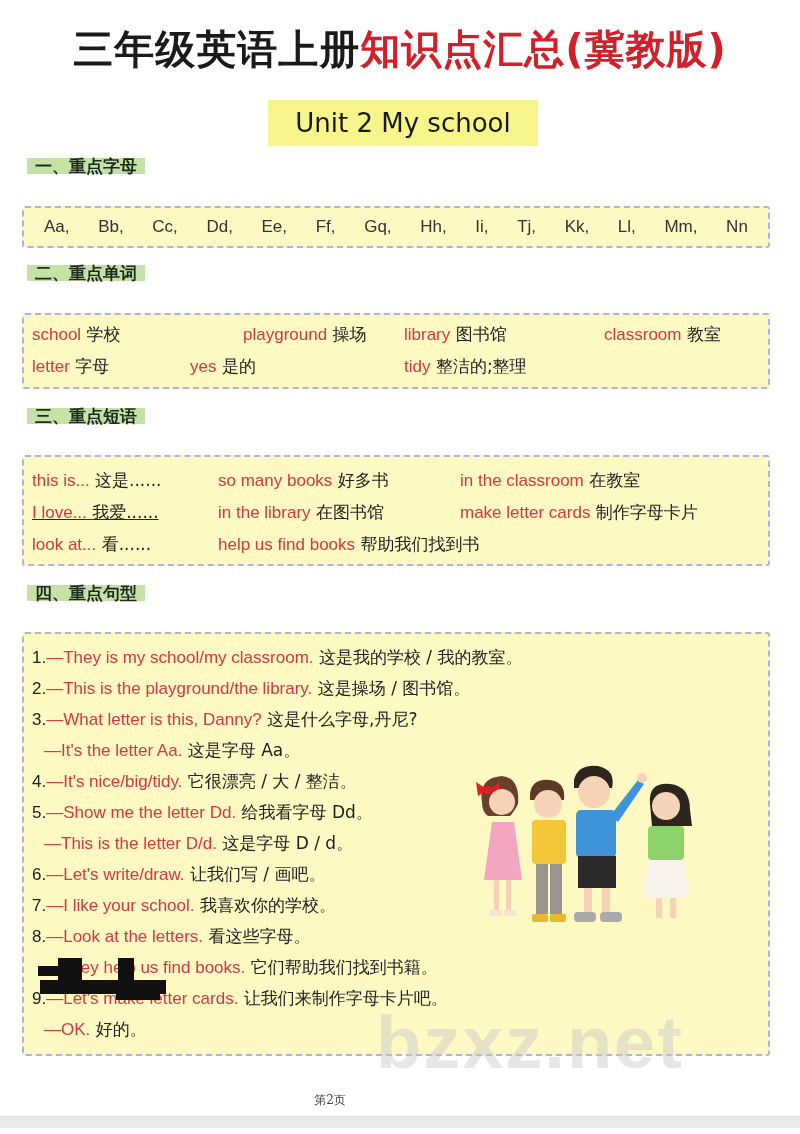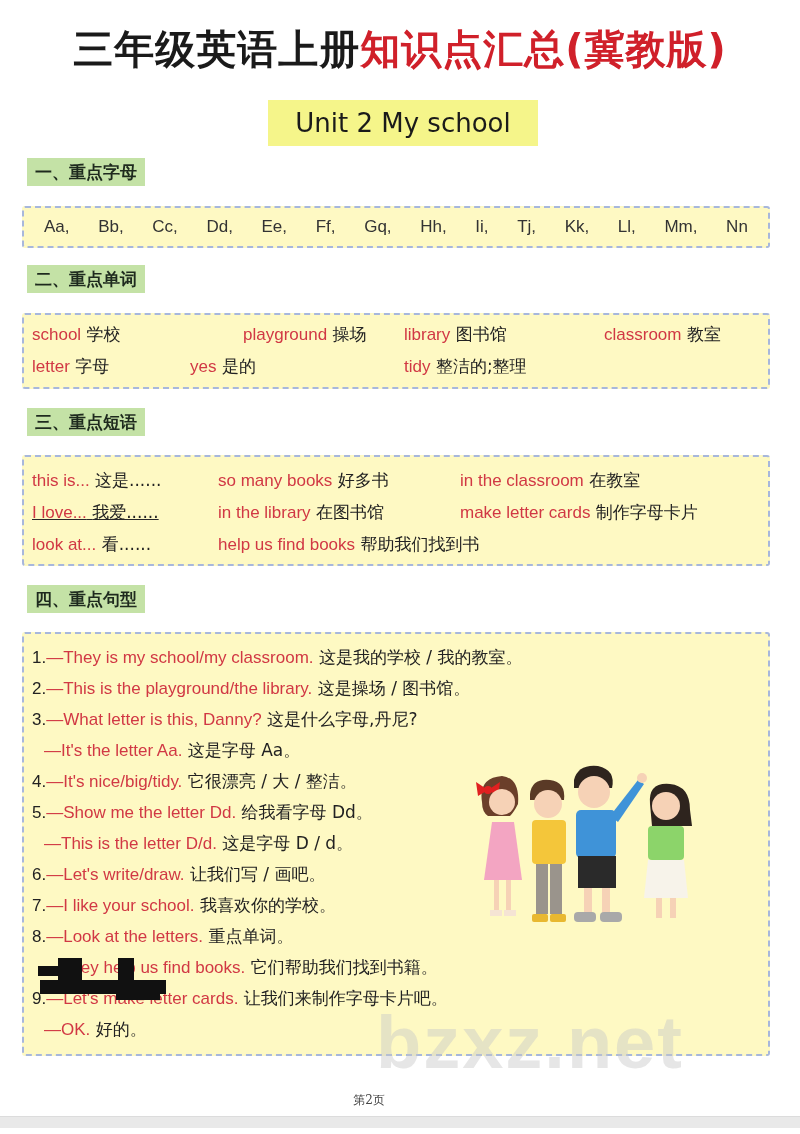--- a/index.html
+++ b/index.html
@@ -16,7 +16,7 @@
 
   .unit-badge { position: absolute; left: 268px; top: 100px; width: 270px; height: 46px; background: #f5f58a; display: flex; align-items: center; justify-content: center; font-size: 26px; color: #1a1a1a; font-family: "DejaVu Sans", sans-serif; }
 
-  .sec-head { position: absolute; left: 27px; height: 28px; background: #c4e2a6; padding: 0 8px; display: flex; align-items: center; font-size: 17px; font-weight: bold; color: #1e2a1e; font-family: "DejaVu Serif", serif; }
+  .sec-head { position: absolute; left: 27px; height: 16px; background: #c4e2a6; padding: 0 8px; display: flex; align-items: center; font-size: 17px; font-weight: bold; color: #1e2a1e; font-family: "DejaVu Serif", serif; }
 
   .box { position: absolute; left: 22px; width: 748px; border: 2px dashed #a7b7dc; border-radius: 3px; background: #fef9c3; }
 

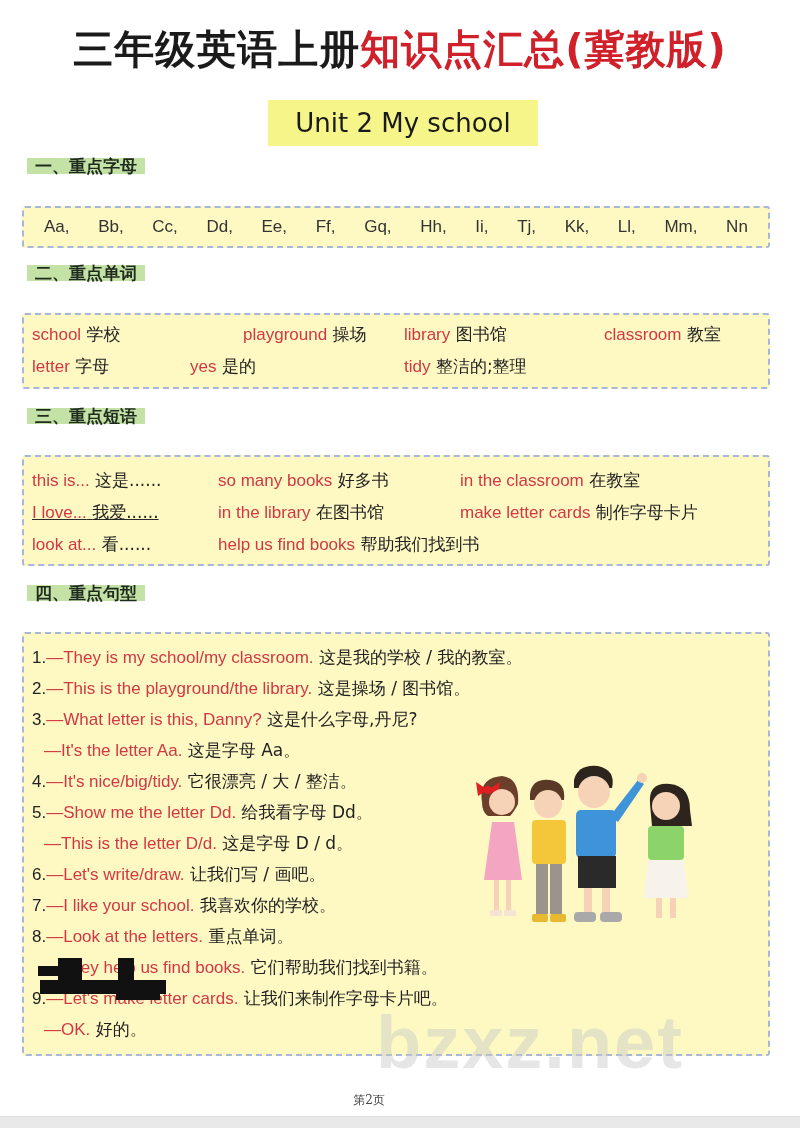--- a/index.html
+++ b/index.html
@@ -105,7 +105,7 @@
     <div class="sent" style="top:198px; left:20px;"><span class="blk"></span><span class="en">—This is the letter D/d.</span> <span class="cn">这是字母 D / d。</span></div>
     <div class="sent" style="top:229px;"><span class="blk">6.</span><span class="en">—Let's write/draw.</span> <span class="cn">让我们写 / 画吧。</span></div>
     <div class="sent" style="top:260px;"><span class="blk">7.</span><span class="en">—I like your school.</span> <span class="cn">我喜欢你的学校。</span></div>
-    <div class="sent" style="top:291px;"><span class="blk">8.</span><span class="en">—Look at the letters.</span> <span class="cn">重点单词。</span></div>
+    <div class="sent" style="top:291px;"><span class="blk">8.</span><span class="en">—Look at the letters.</span> <span class="cn">看这些字母。</span></div>
     <div class="sent" style="top:322px; left:20px;"><span class="blk"></span><span class="en">—They help us find books.</span> <span class="cn">它们帮助我们找到书籍。</span></div>
     <div class="sent" style="top:353px;"><span class="blk">9.</span><span class="en">—Let's make letter cards.</span> <span class="cn">让我们来制作字母卡片吧。</span></div>
     <div class="sent" style="top:384px; left:20px;"><span class="blk"></span><span class="en">—OK.</span> <span class="cn">好的。</span></div>

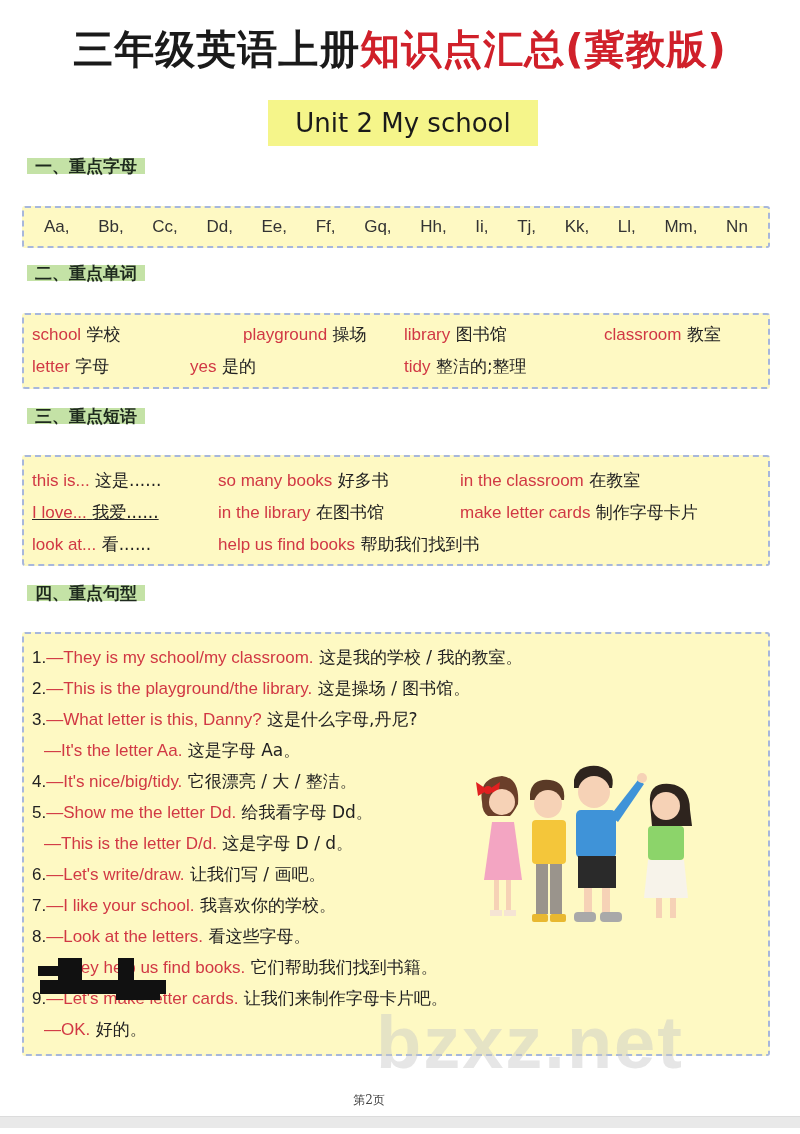--- a/index.html
+++ b/index.html
@@ -40,7 +40,7 @@
   .censor { position: absolute; background: #111; }
   .watermark { position: absolute; left: 376px; top: 1000px; font-size: 74px; font-weight: bold; color: rgba(200,200,200,0.45); font-family: "Liberation Sans", sans-serif; letter-spacing: 2px; }
 
-  .page-num { position: absolute; left: 0; top: 1092px; width: 660px; text-align: center; font-size: 12px; color: #444; font-family: "DejaVu Serif", serif; margin-left: 39px; }
+  .page-num { position: absolute; left: 0; top: 1092px; width: 660px; text-align: center; font-size: 12px; color: #444; font-family: "DejaVu Serif", serif; }
 </style>
 </head>
 <body>

